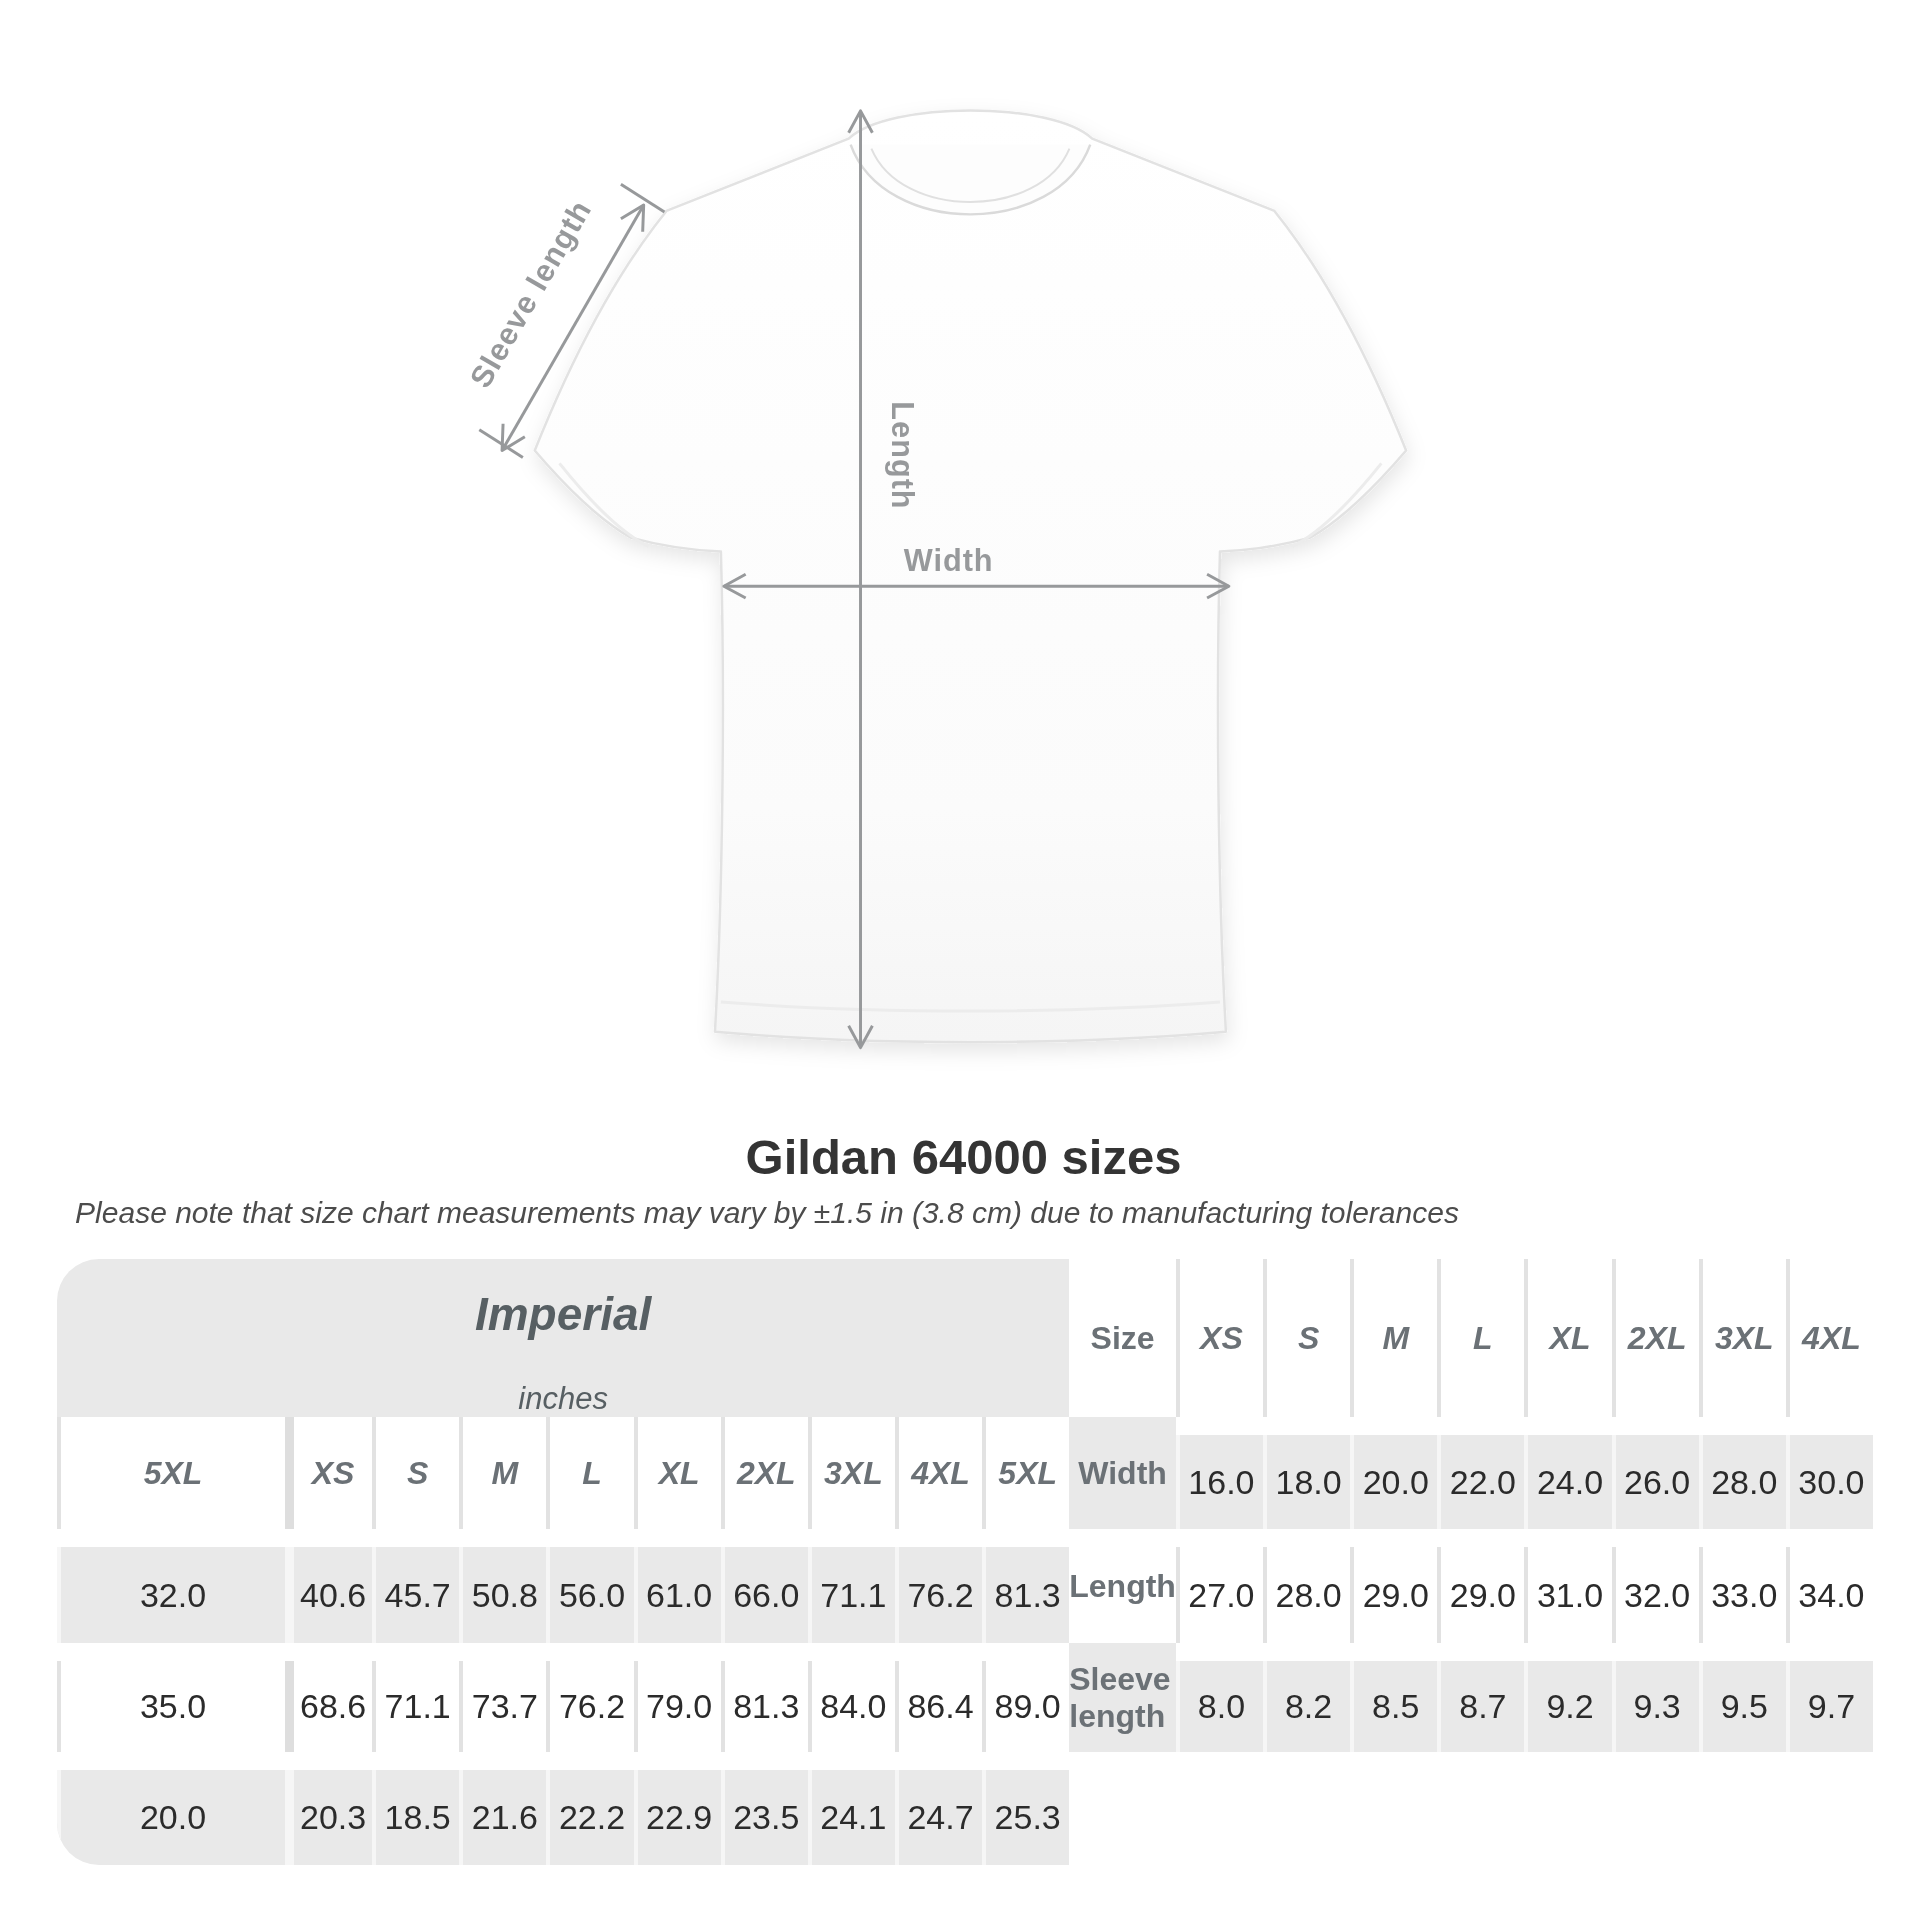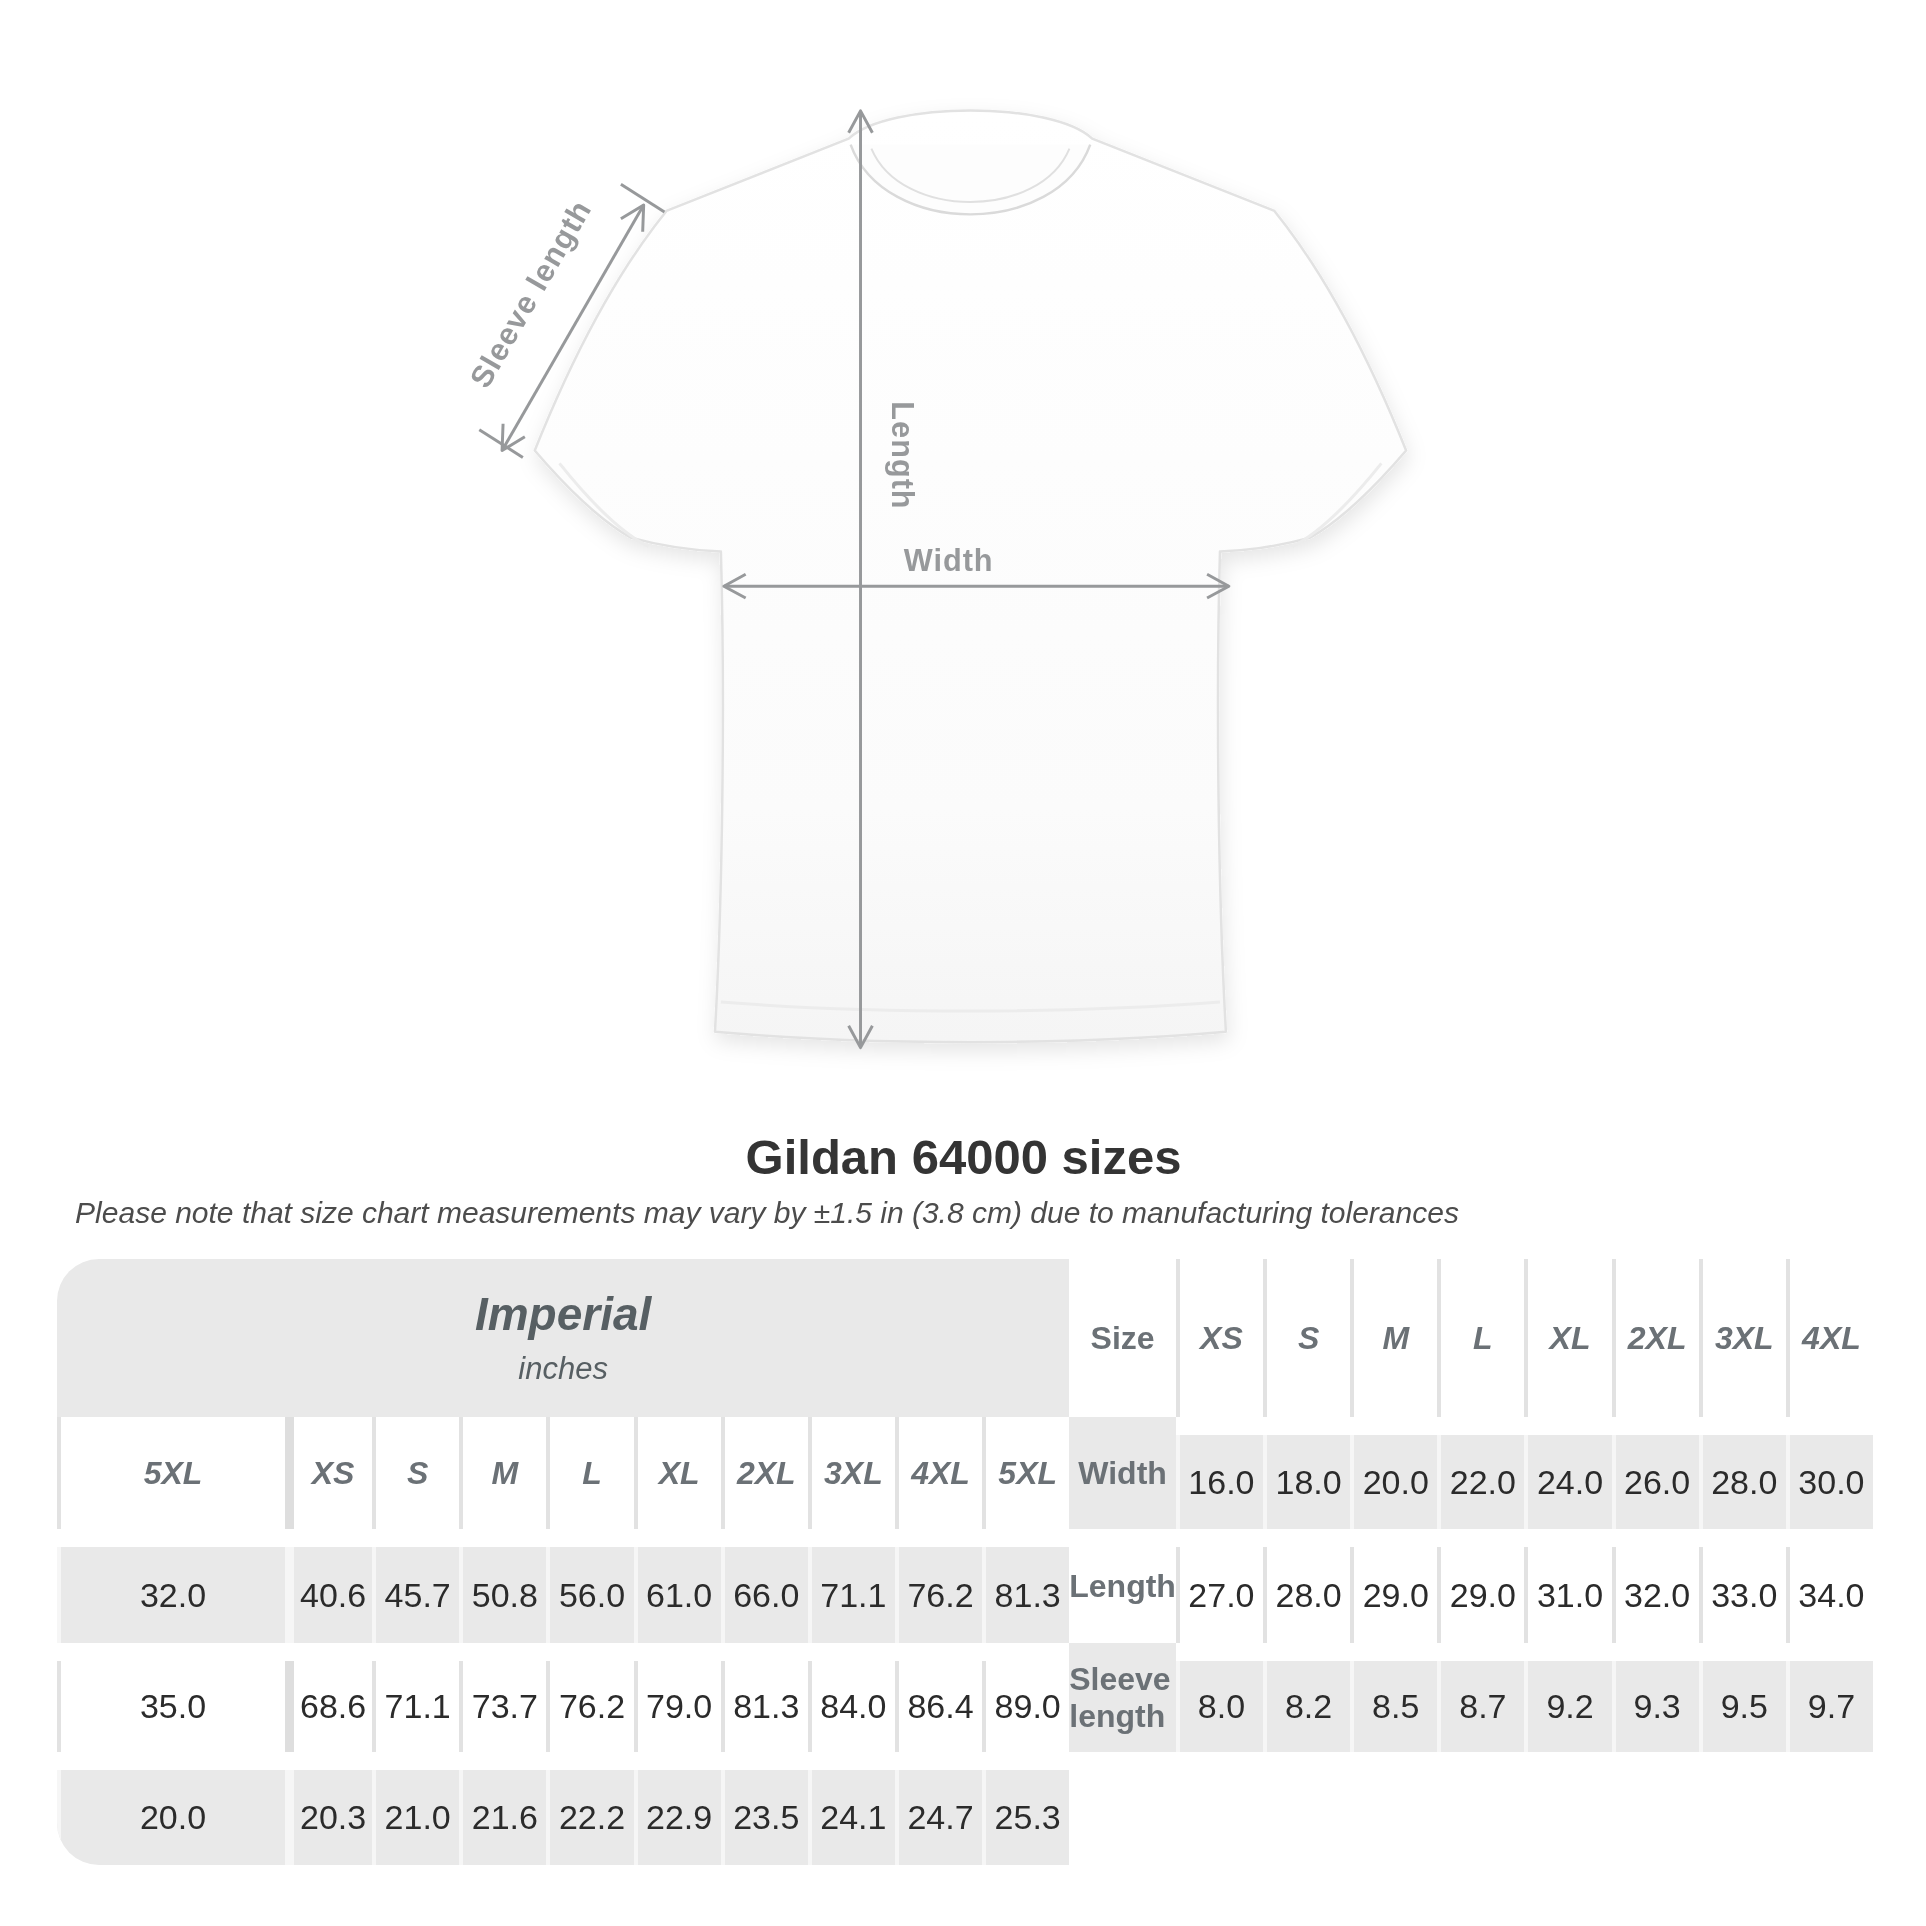--- a/index.html
+++ b/index.html
@@ -45,7 +45,7 @@
   }
   .hdr{
     background:var(--band-gray);
-    display:flex;flex-direction:column;align-items:center;justify-content:flex-start;
+    display:flex;flex-direction:column;align-items:center;justify-content:space-between;
     padding-top:28px;box-sizing:border-box;
   }
   .hdr-imp{grid-column:1/11;grid-row:1;}

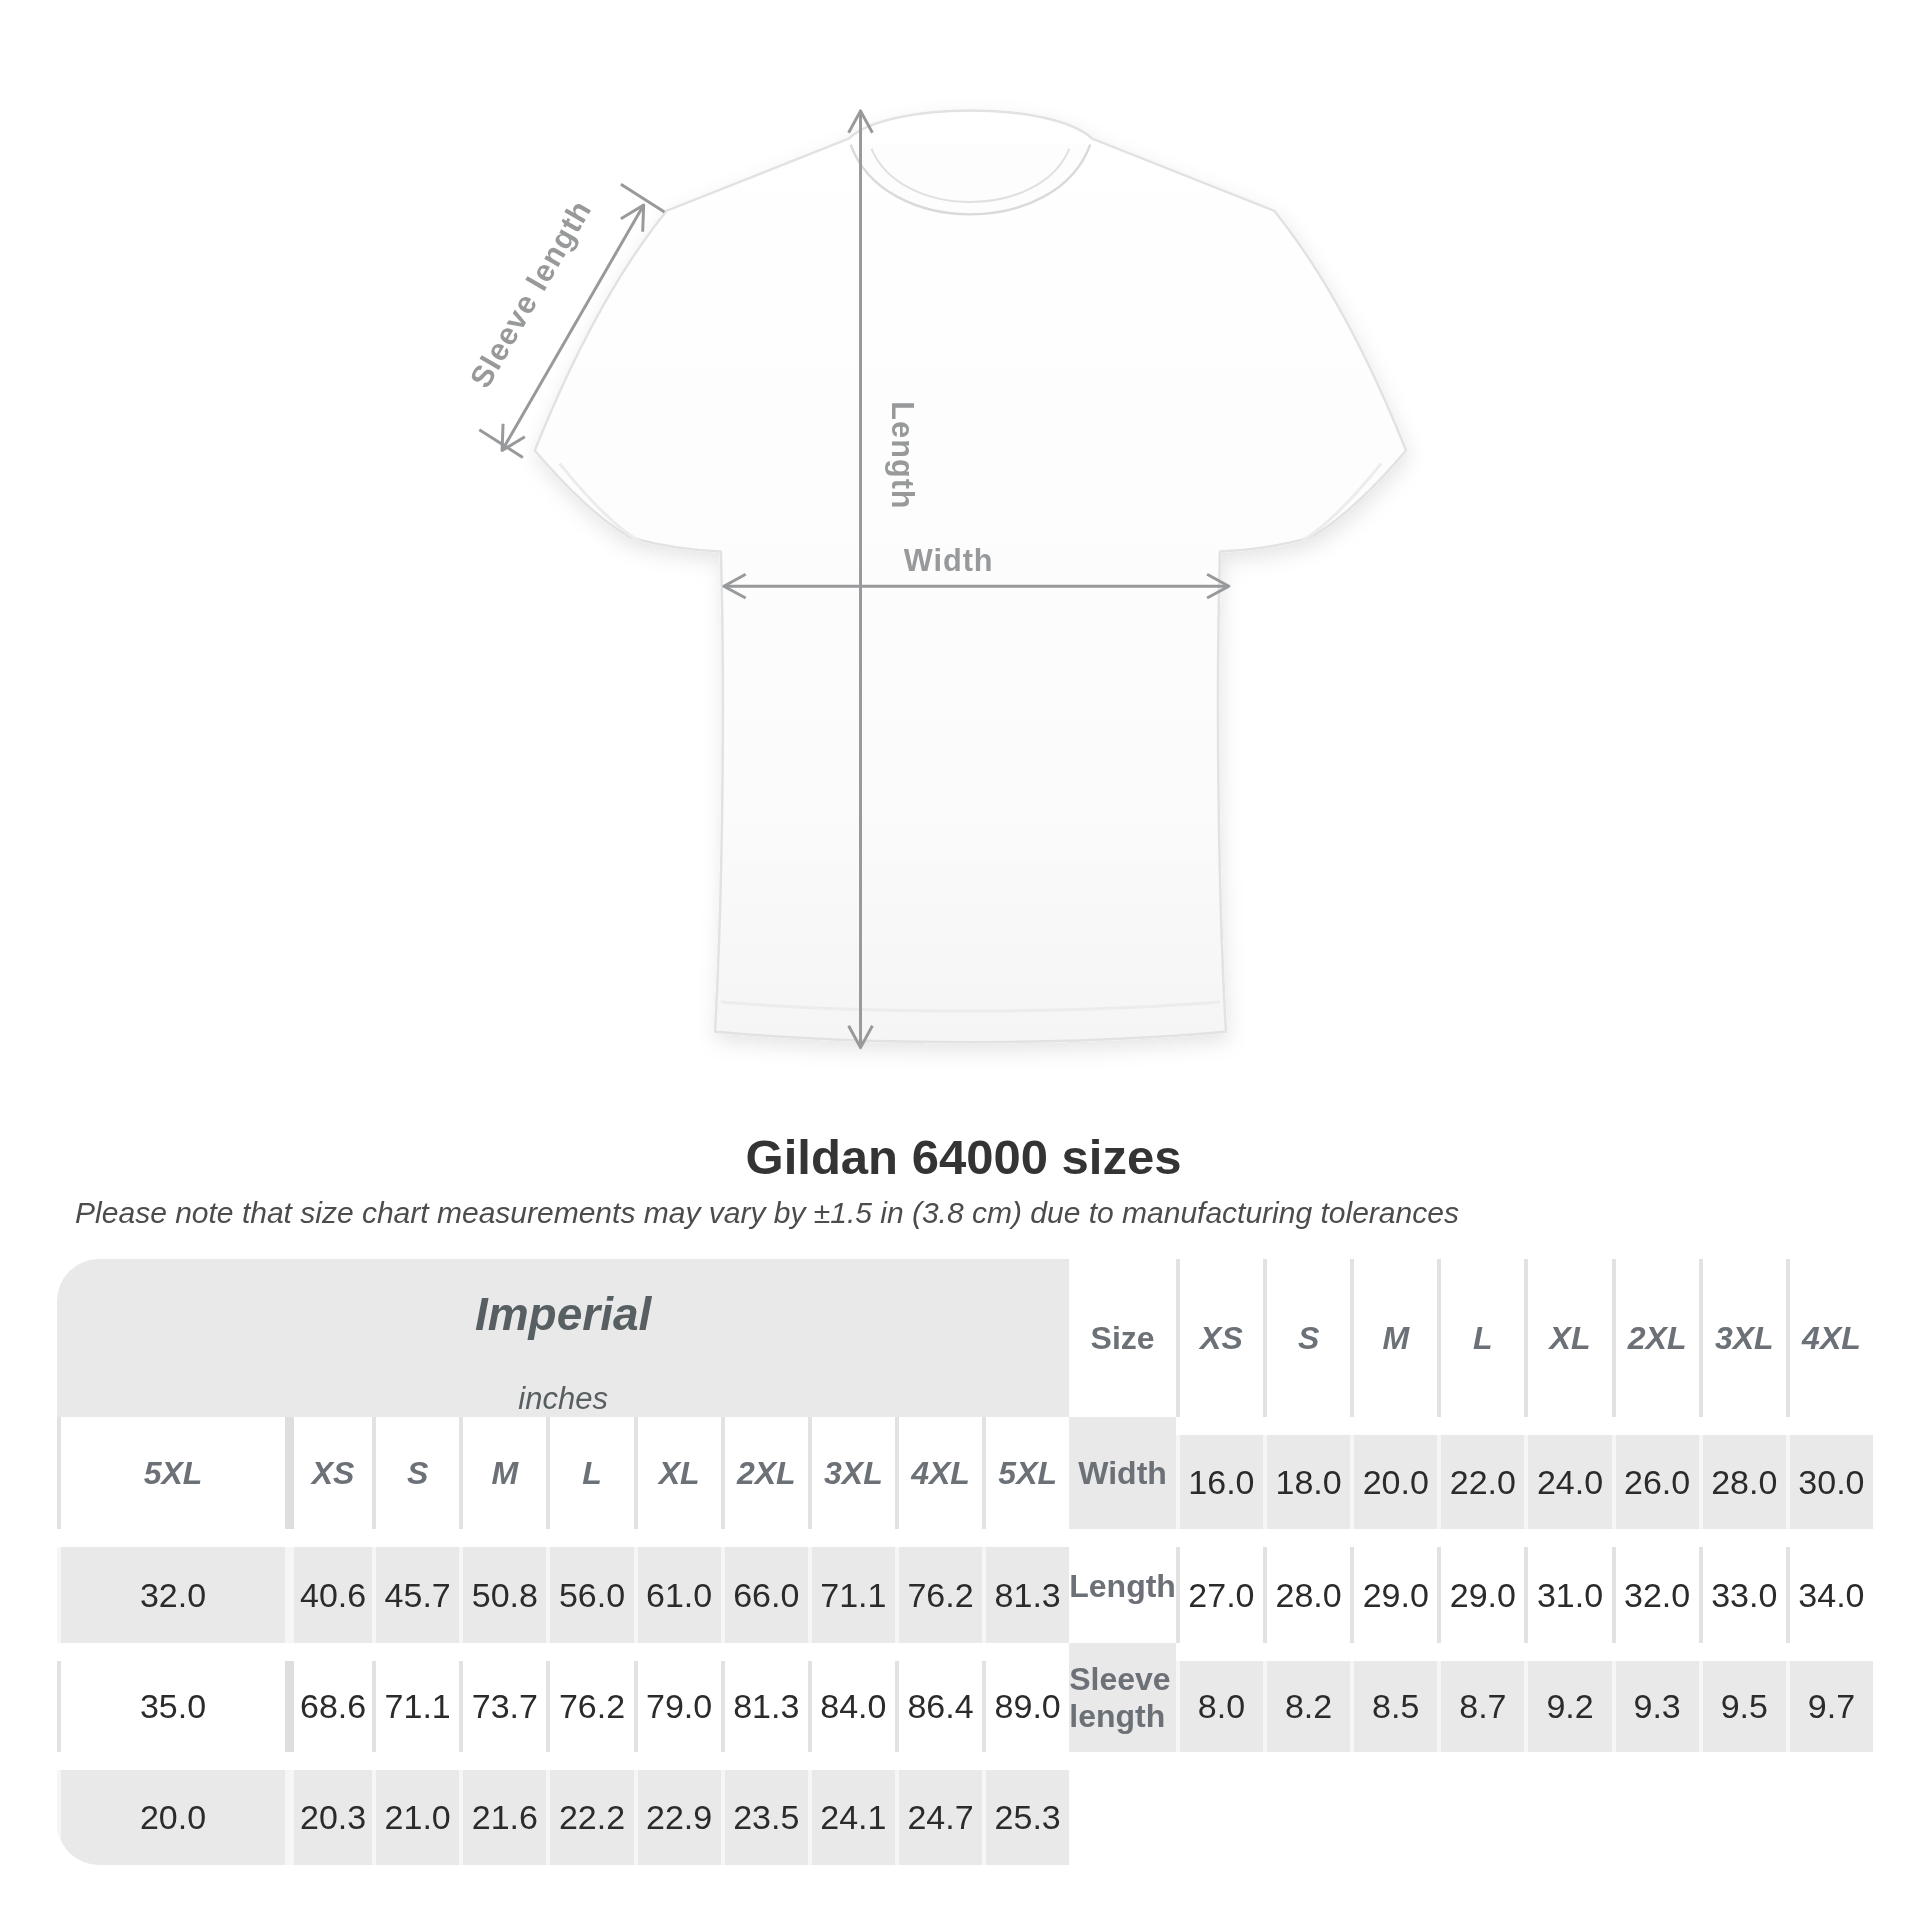--- a/index.html
+++ b/index.html
@@ -205,7 +205,7 @@
   <div class="c g nm sep">9.7</div>
   <div class="c g nm sep">20.0</div>
   <div class="c g nm sep sec">20.3</div>
-  <div class="c g nm sep">21.0</div>
+  <div class="c g nm sep">18.5</div>
   <div class="c g nm sep">21.6</div>
   <div class="c g nm sep">22.2</div>
   <div class="c g nm sep">22.9</div>

